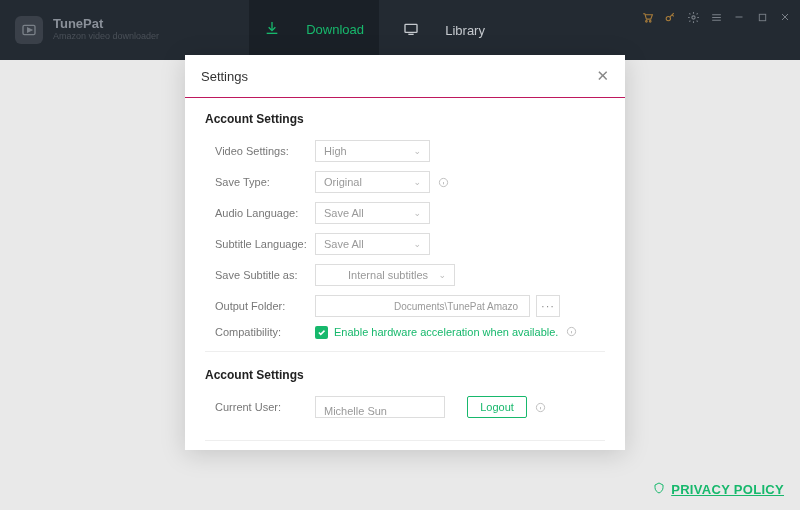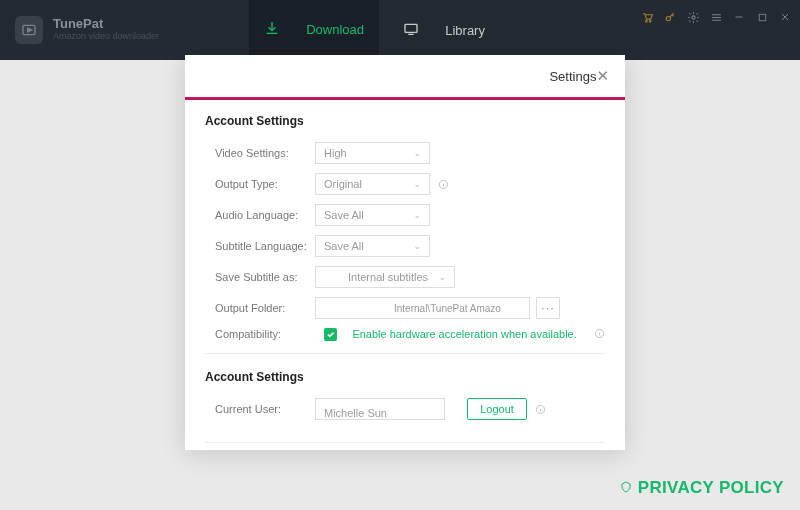--- a/index.html
+++ b/index.html
@@ -24,7 +24,7 @@
   .content-bg { position: absolute; top: 60px; left: 0; right: 0; bottom: 0; background: #e9e9e9; }
   
   .modal { position: absolute; top: 55px; left: 185px; width: 440px; height: 395px; background: #fff; box-shadow: 0 4px 24px rgba(0,0,0,0.15); display: flex; flex-direction: column; }
-  .modal-header { display: flex; align-items: center; justify-content: flex-end; padding: 12px 16px; border-bottom: 3px solid #be185d; }
+  .modal-header { display: flex; align-items: center; justify-content: space-between; padding: 12px 16px; border-bottom: 1px solid #be185d; }
   .modal-title { font-size: 13px; color: #333; }
   .modal-close { cursor: pointer; color: #888; font-size: 15px; }
   

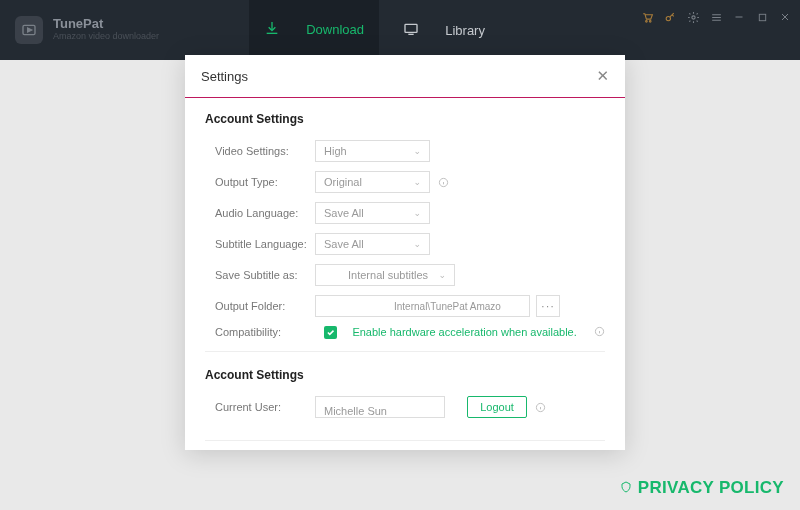--- a/index.html
+++ b/index.html
@@ -151,7 +151,7 @@
     </div>
 
     <div class="row">
-      <span class="row-label">Output Type:</span>
+      <span class="row-label">Save Type:</span>
       <div class="select-box">
         <span>Original</span>
         <span class="chev">⌄</span>

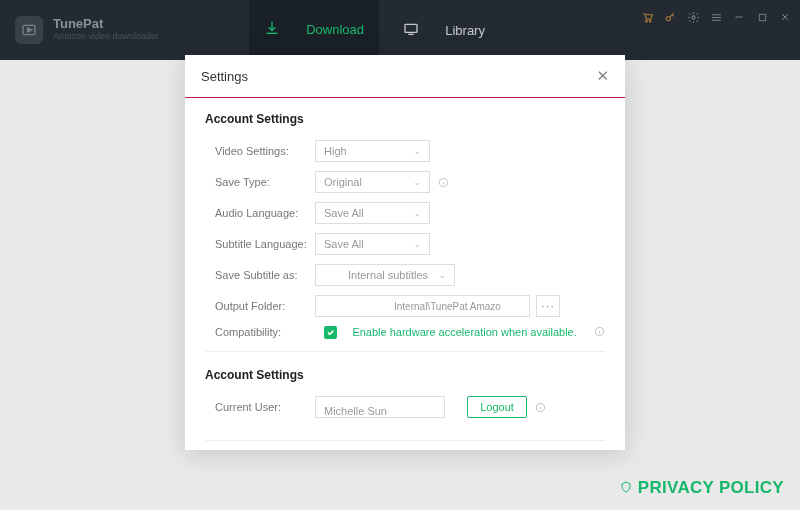--- a/index.html
+++ b/index.html
@@ -192,7 +192,7 @@
       <span class="row-label">Output Folder:</span>
       <div class="path">
           <span class="masked"></span>
-          <span>Internal\TunePat Amazo</span>
+          <span>Documents\TunePat Amazo</span>
         </div>
       <div class="dots-btn">···</div>
     </div>

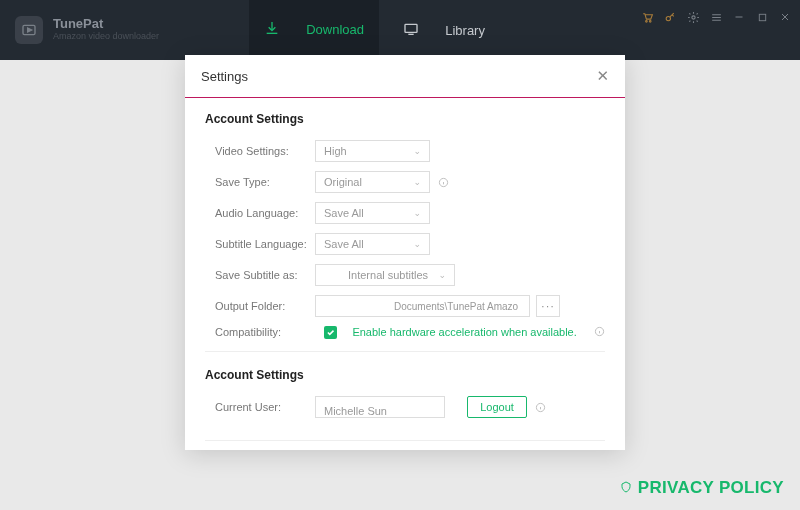--- a/index.html
+++ b/index.html
@@ -42,7 +42,7 @@
   .path .masked { display:inline-block; width:70px; }
   .dots-btn { width: 24px; height: 22px; border: 1px solid #ddd; margin-left: 6px; display: flex; align-items: center; justify-content: center; cursor: pointer; color: #888; font-size: 11px; letter-spacing: 1px; }
   
-  .compat-row { align-items: flex-start; justify-content: space-between; }
+  .compat-row { align-items: flex-start; }
   .checkbox { width: 13px; height: 13px; background: #17b86c; border-radius: 2px; display: inline-flex; align-items: center; justify-content: center; margin-right: 6px; cursor: pointer; flex-shrink: 0; }
   .checkbox svg { width: 9px; height: 9px; }
   .compat-text { color: #17b86c; font-size: 11px; }

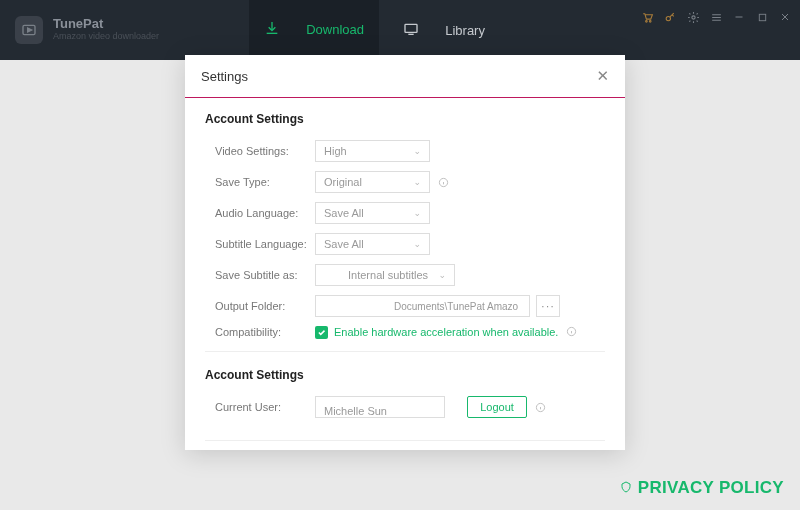--- a/index.html
+++ b/index.html
@@ -49,7 +49,7 @@
   
   .divider { height: 1px; background: #eee; margin: 12px 0 16px 0; }
   
-  .user-input { width: 130px; height: 22px; border: 1px solid #ddd; padding: 0 8px; color: #999; font-size: 11px; display: flex; align-items: flex-end; }
+  .user-input { width: 130px; height: 22px; border: 1px solid #ddd; padding: 8px 8px; color: #999; font-size: 11px; display: flex; align-items: flex-start; }
   .logout-btn { width: 60px; height: 22px; border: 1px solid #17b86c; color: #17b86c; font-size: 11px; display: flex; align-items: center; justify-content: center; margin-left: 22px; cursor: pointer; border-radius: 2px; }
   
   .privacy { position: absolute; right: 16px; bottom: 12px; display: flex; align-items: center; gap: 6px; cursor: pointer; }

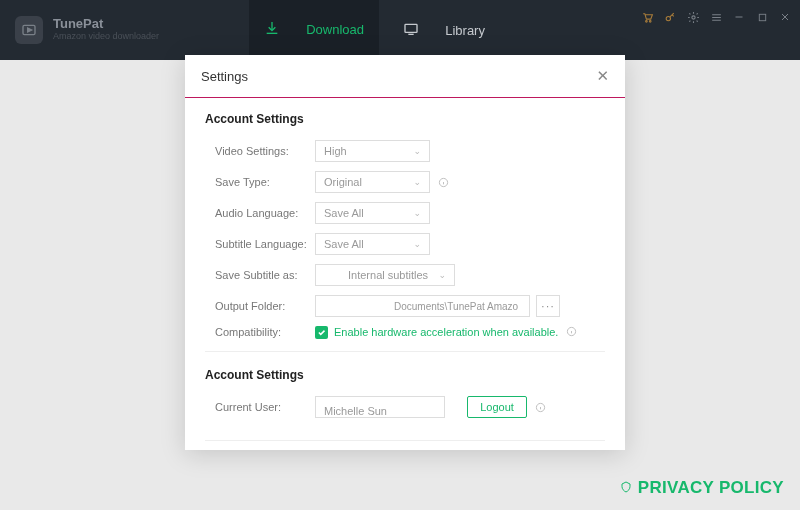--- a/index.html
+++ b/index.html
@@ -53,7 +53,7 @@
   .logout-btn { width: 60px; height: 22px; border: 1px solid #17b86c; color: #17b86c; font-size: 11px; display: flex; align-items: center; justify-content: center; margin-left: 22px; cursor: pointer; border-radius: 2px; }
   
   .privacy { position: absolute; right: 16px; bottom: 12px; display: flex; align-items: center; gap: 6px; cursor: pointer; }
-  .privacy-text { color: #17b86c; font-size: 17px; font-weight: 600; letter-spacing: 0.3px; }
+  .privacy-text { color: #17b86c; font-size: 13px; text-decoration: underline; font-weight: 600; letter-spacing: 0.3px; }
   .shield-ico { color: #17b86c; }
 </style>
 </head>

